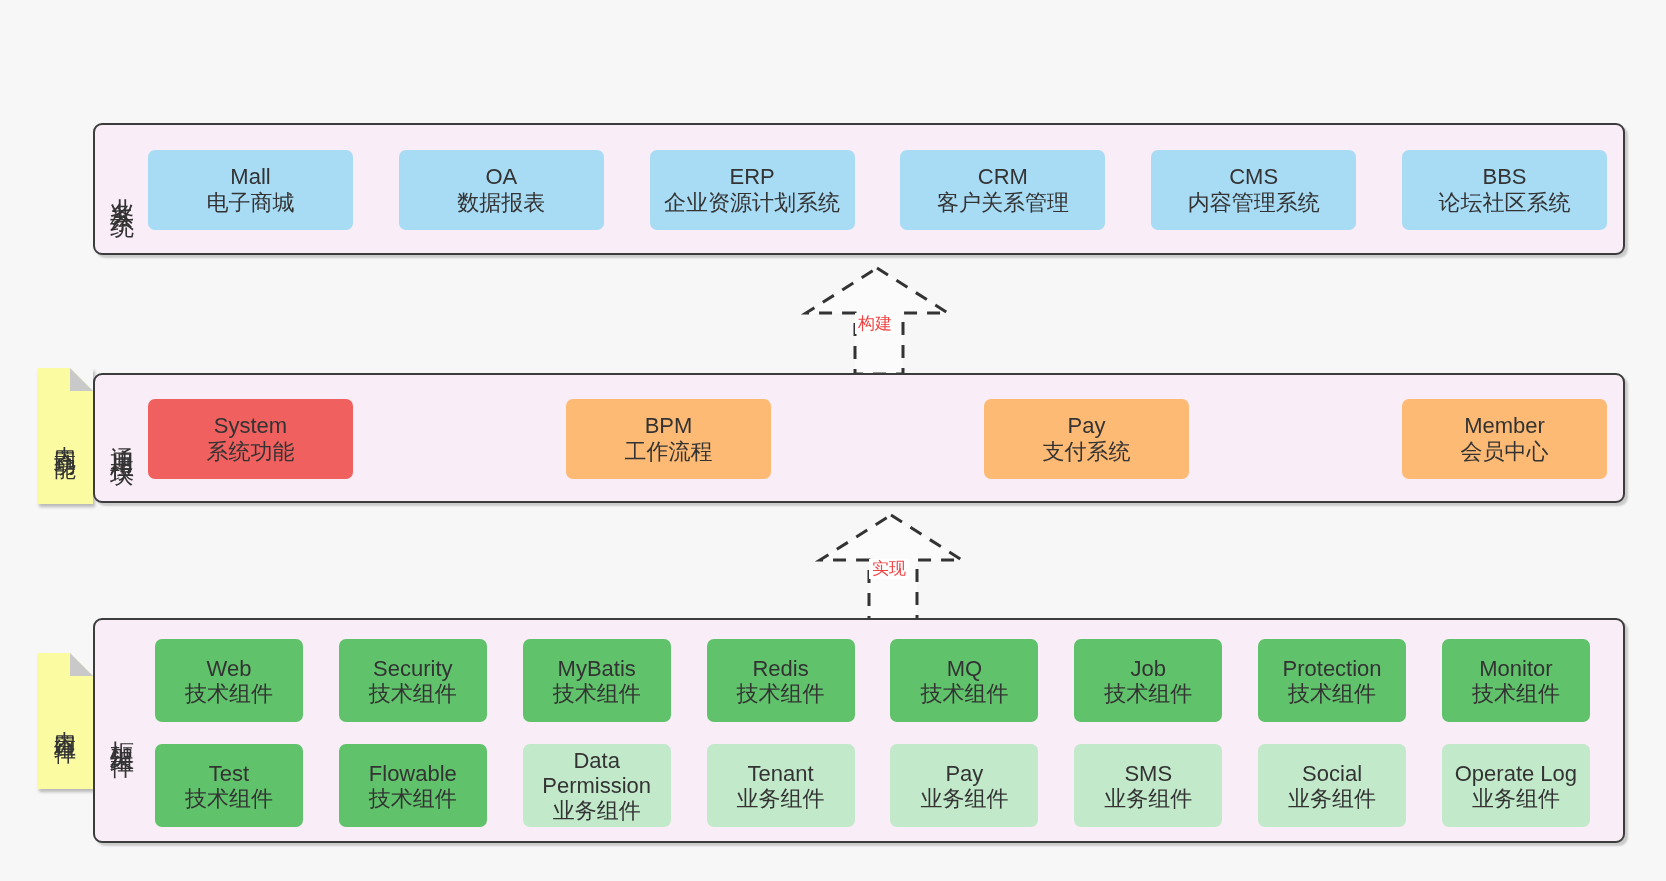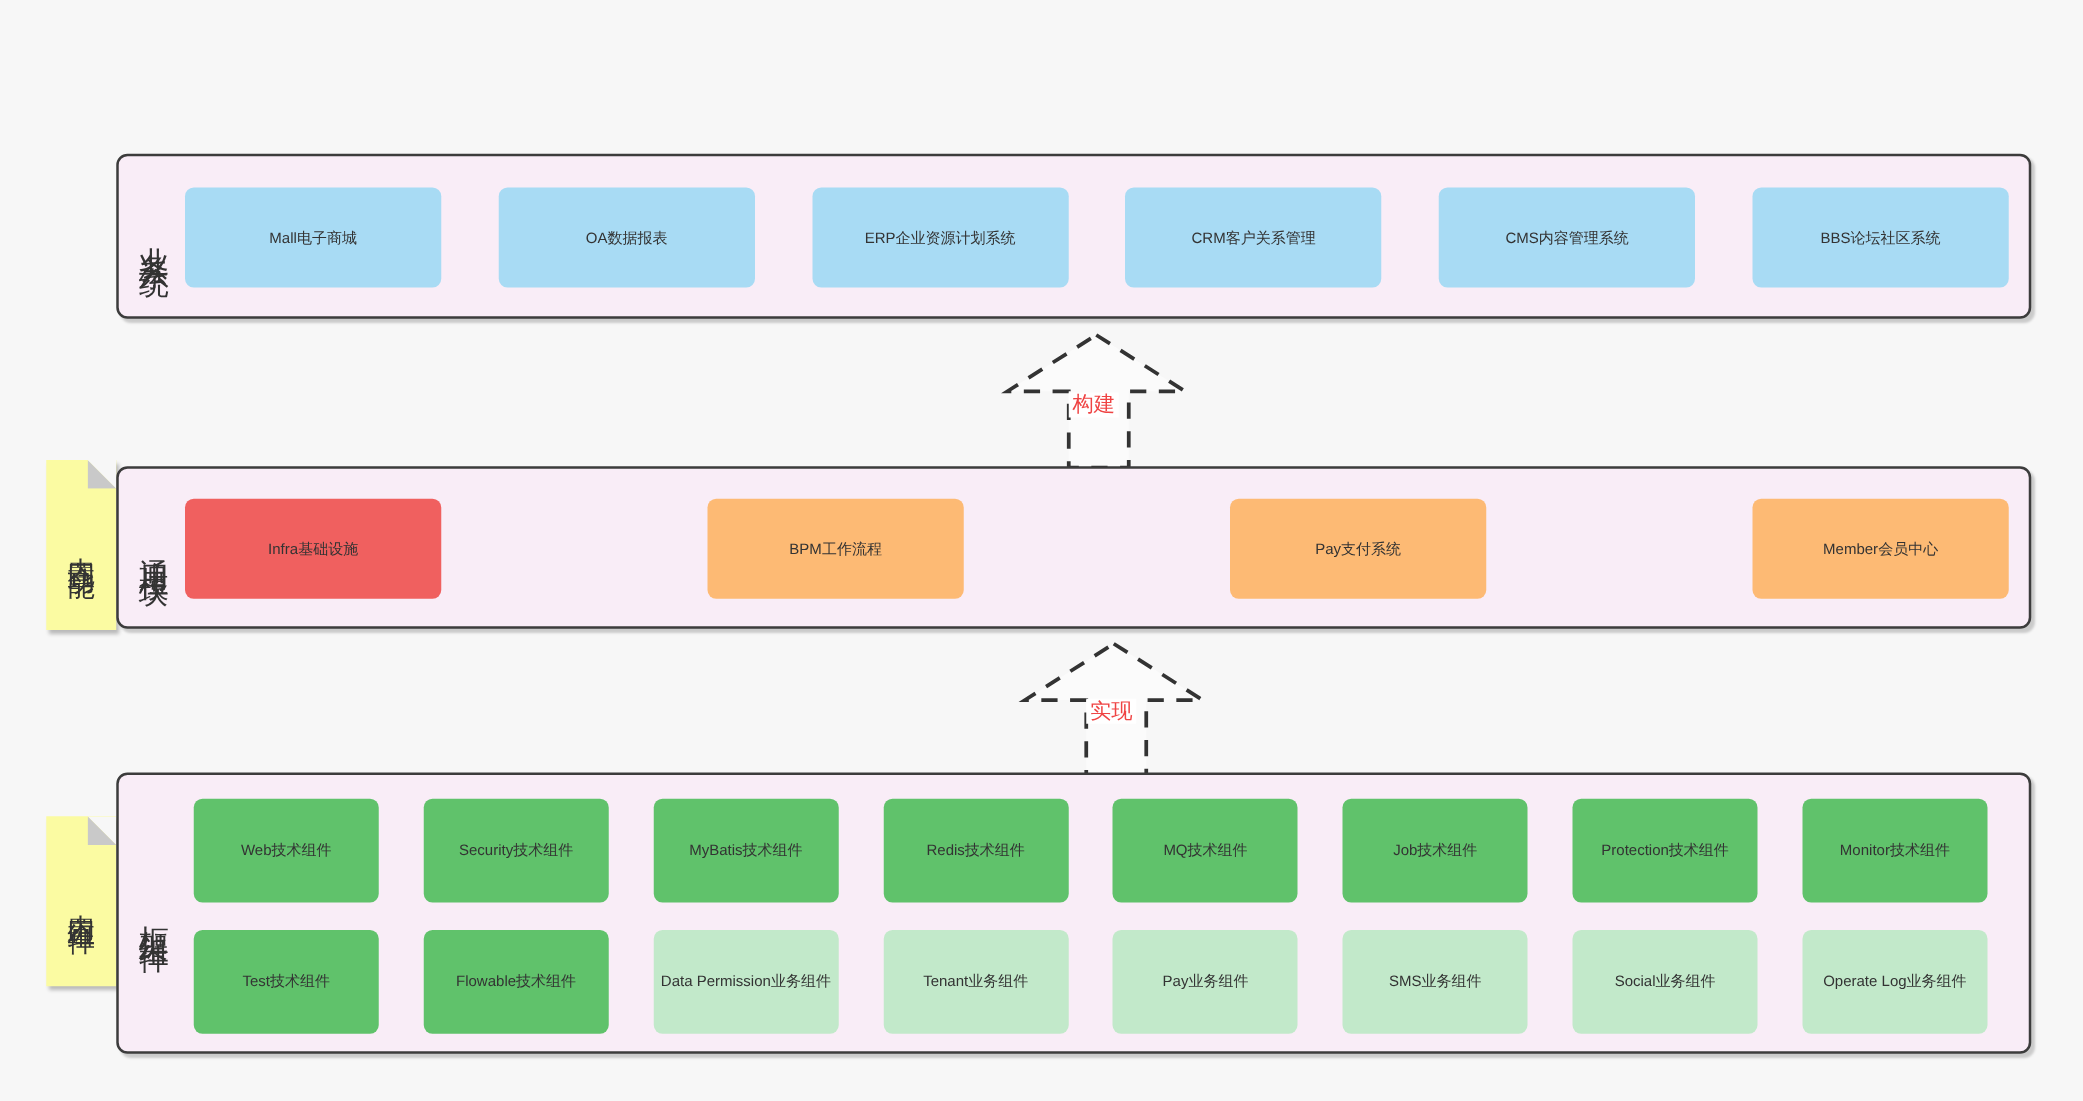--- a/index.html
+++ b/index.html
@@ -58,11 +58,11 @@
     height:80px;
     border-radius:7px;
     display:flex;
-    flex-direction:row;
+    flex-direction:column;
     align-items:center;
     justify-content:center;
     text-align:center;
-    font-size:12px;
+    font-size:22px;
     line-height:26px;
     color:#333;
   }

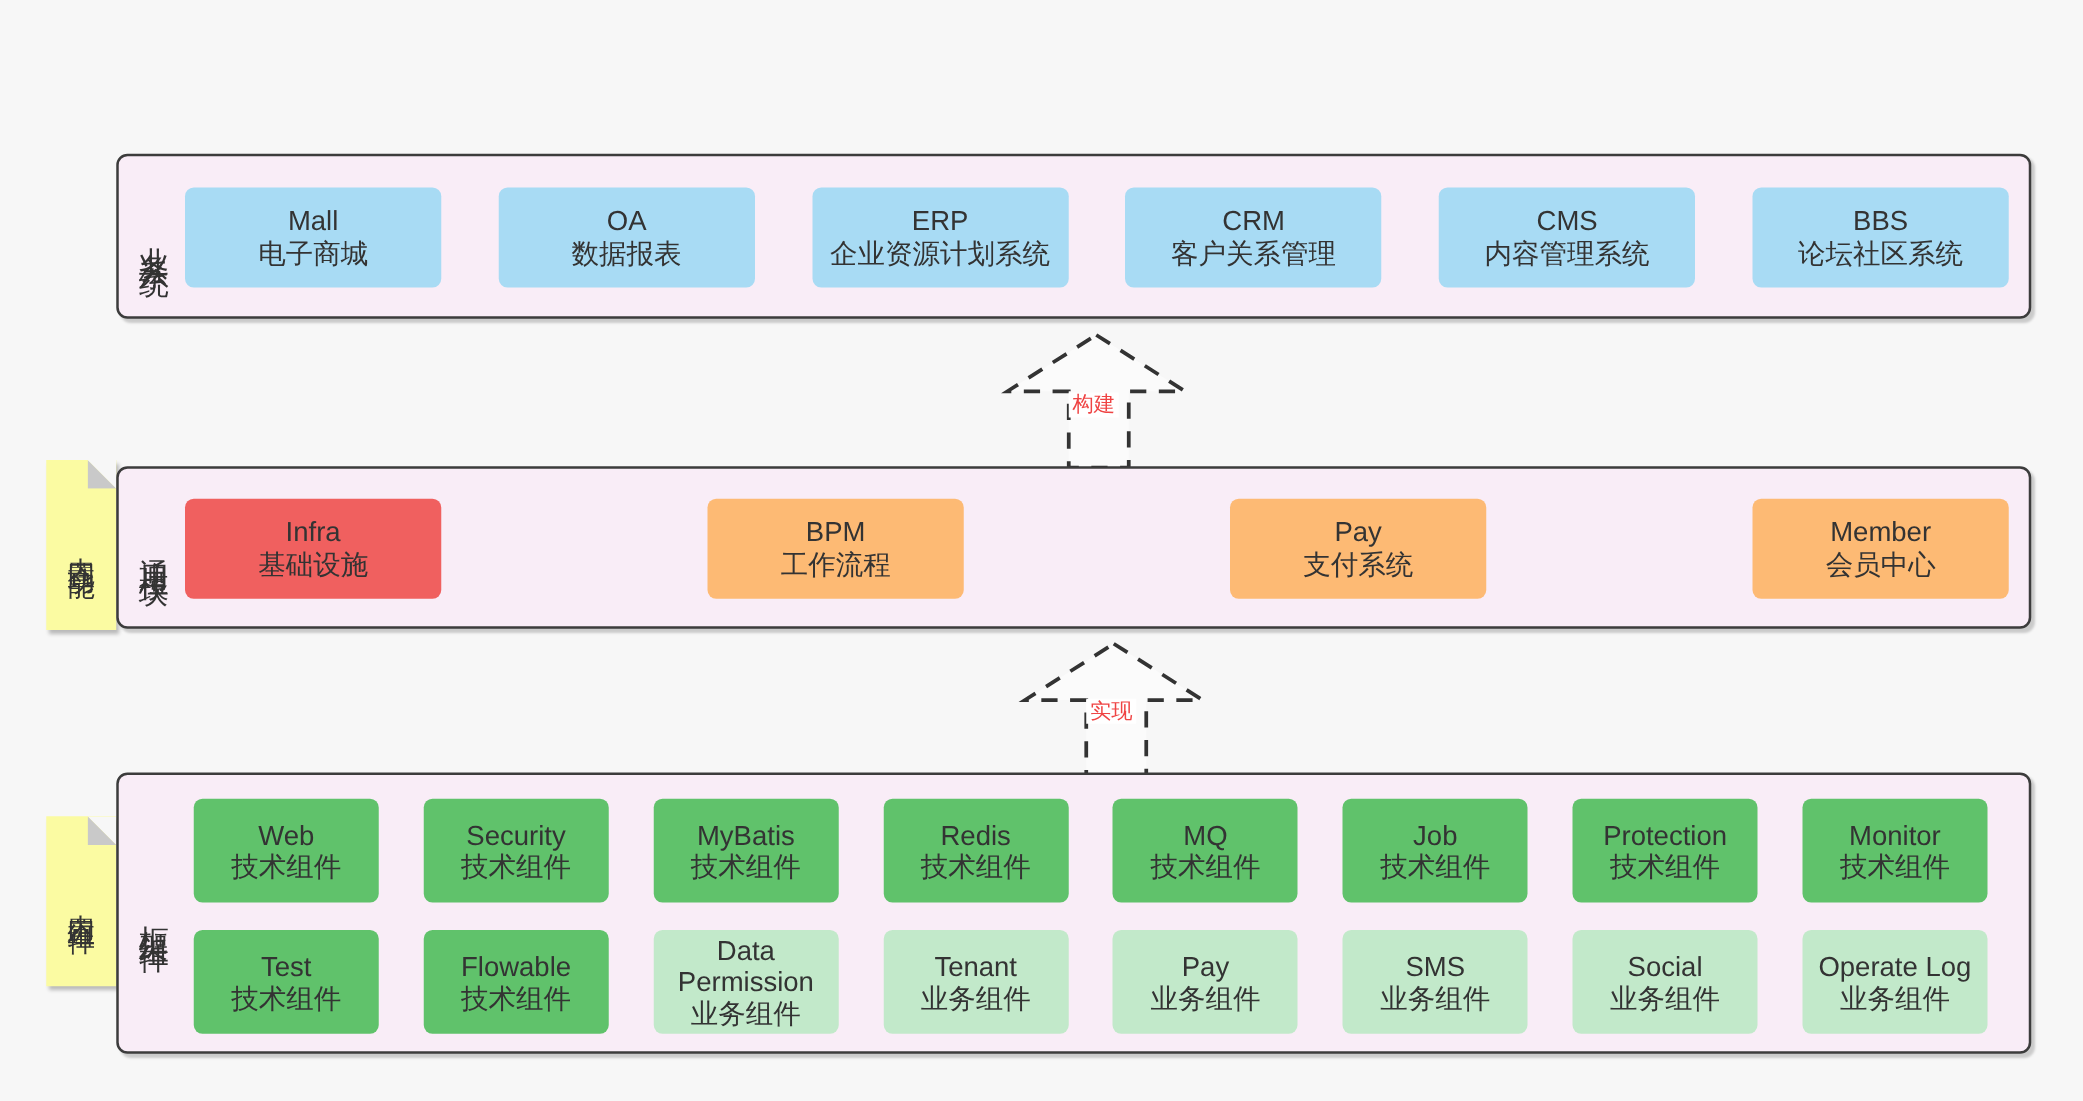--- a/index.html
+++ b/index.html
@@ -202,6 +202,10 @@
     <div class="side-label">通用模块</div>
     <div class="boxes">
       <div class="box red">
+        <div>System</div>
+        <div>系统功能</div>
+      </div>
+      <div class="box red">
         <div>Infra</div>
         <div>基础设施</div>
       </div>

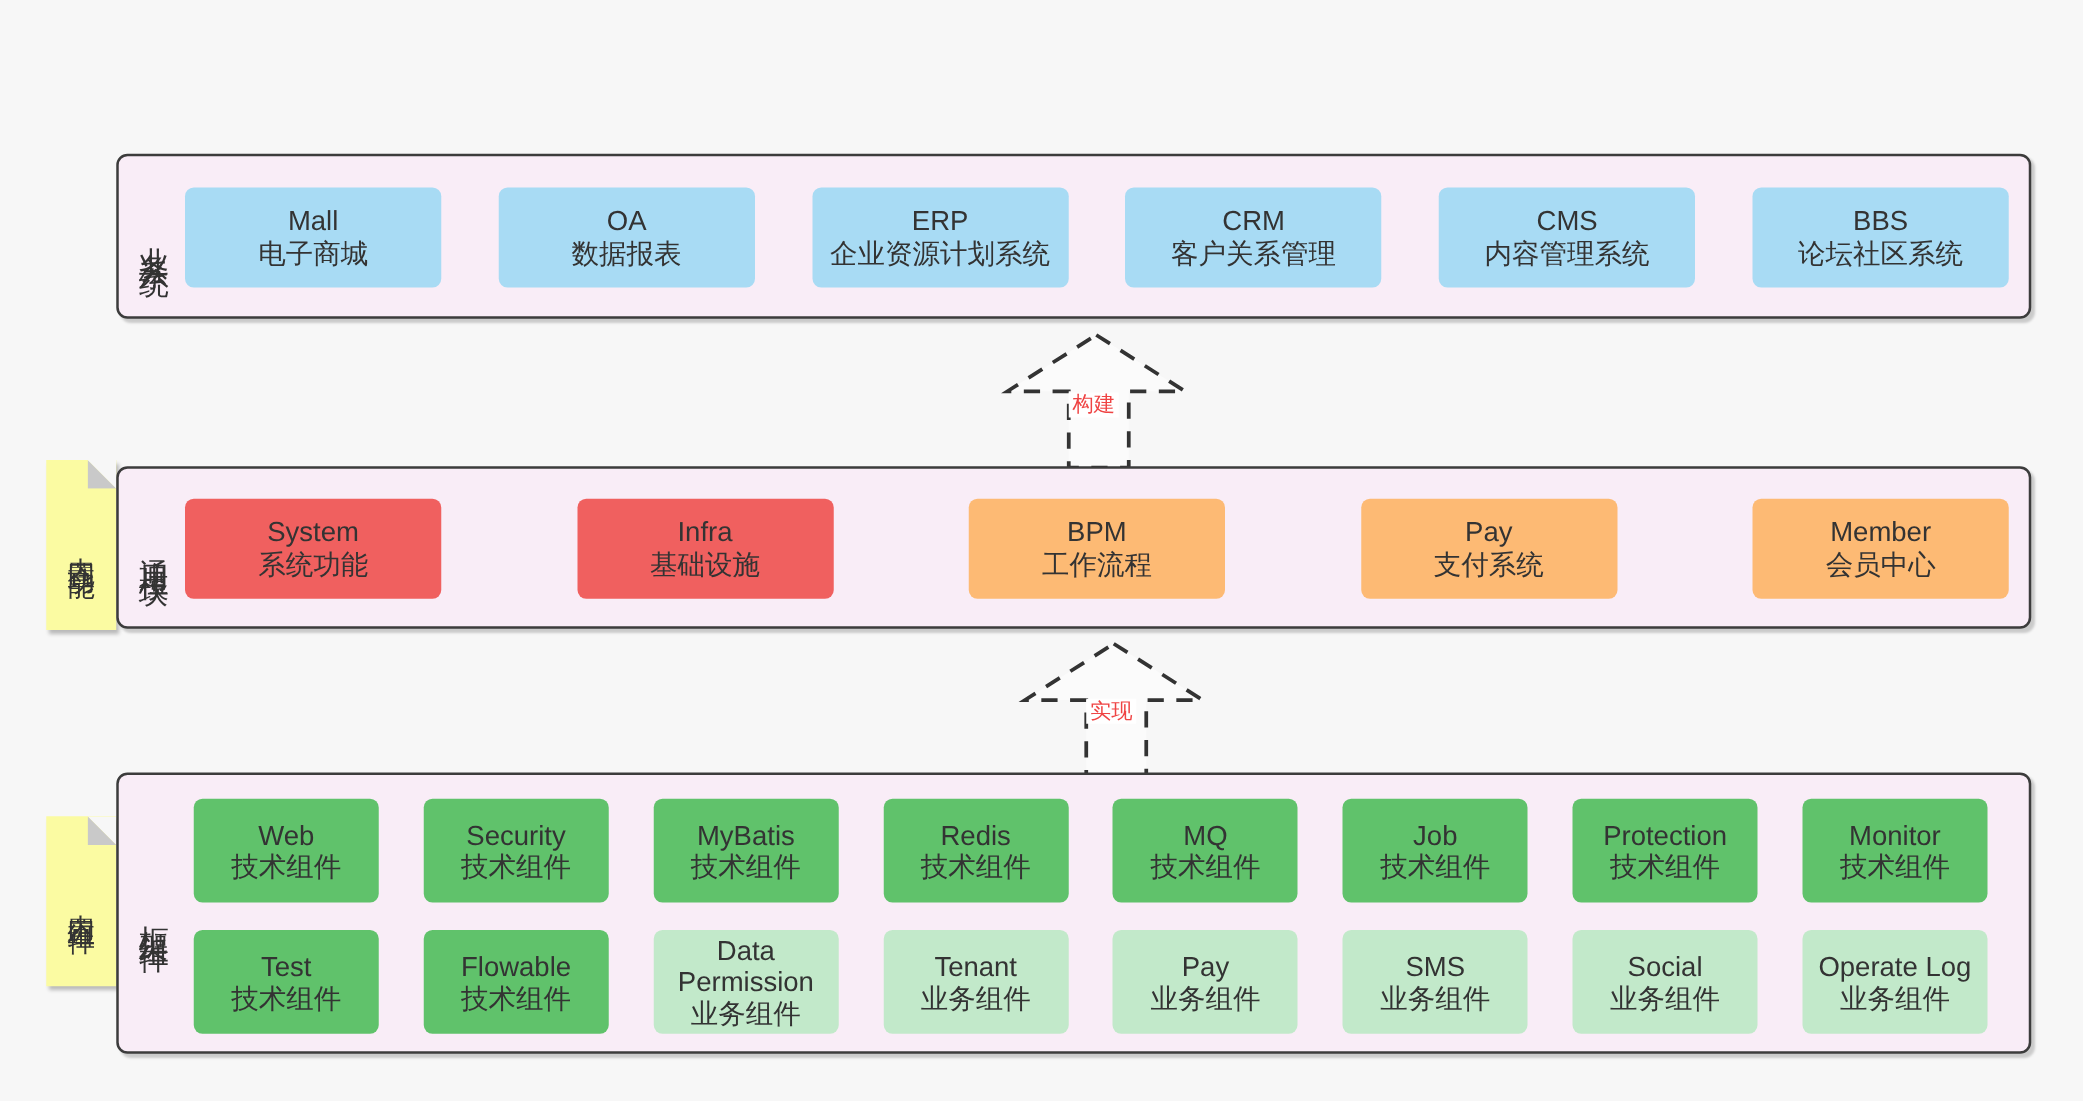--- a/index.html
+++ b/index.html
@@ -205,10 +205,6 @@
         <div>System</div>
         <div>系统功能</div>
       </div>
-      <div class="box red">
-        <div>Infra</div>
-        <div>基础设施</div>
-      </div>
       <div class="box pink">
         <div>BPM</div>
         <div>工作流程</div>

